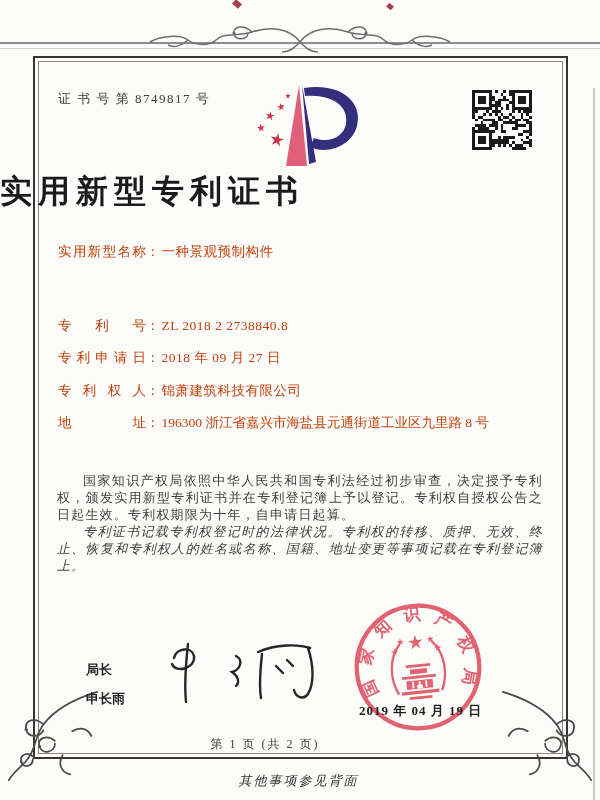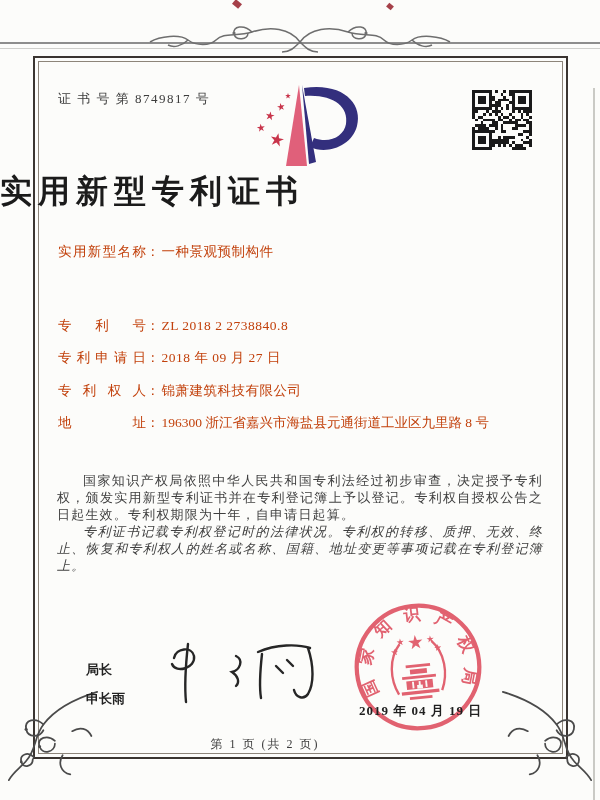--- a/index.html
+++ b/index.html
@@ -213,6 +213,7 @@
   <div class="seal-date">2019 年 04 月 19 日</div>
 
   <div class="page-footer">第 1 页 (共 2 页)</div>
+  <div class="back-note">其他事项参见背面</div>
 
 </div>
 

